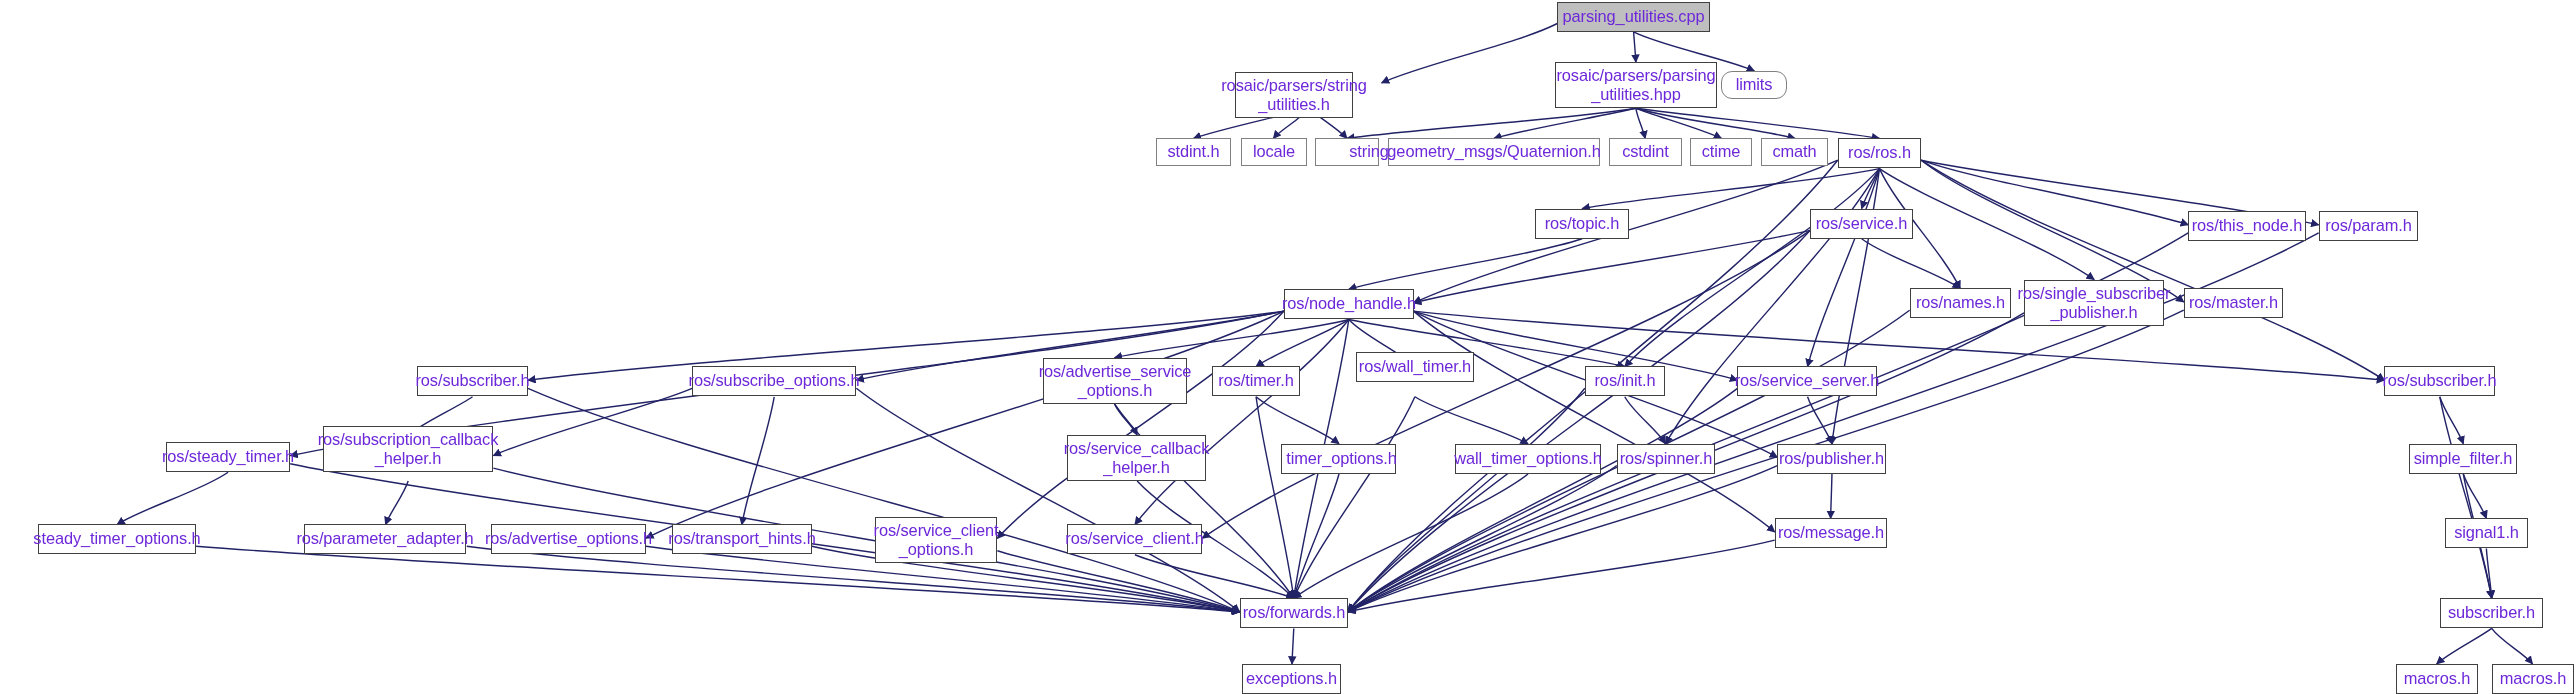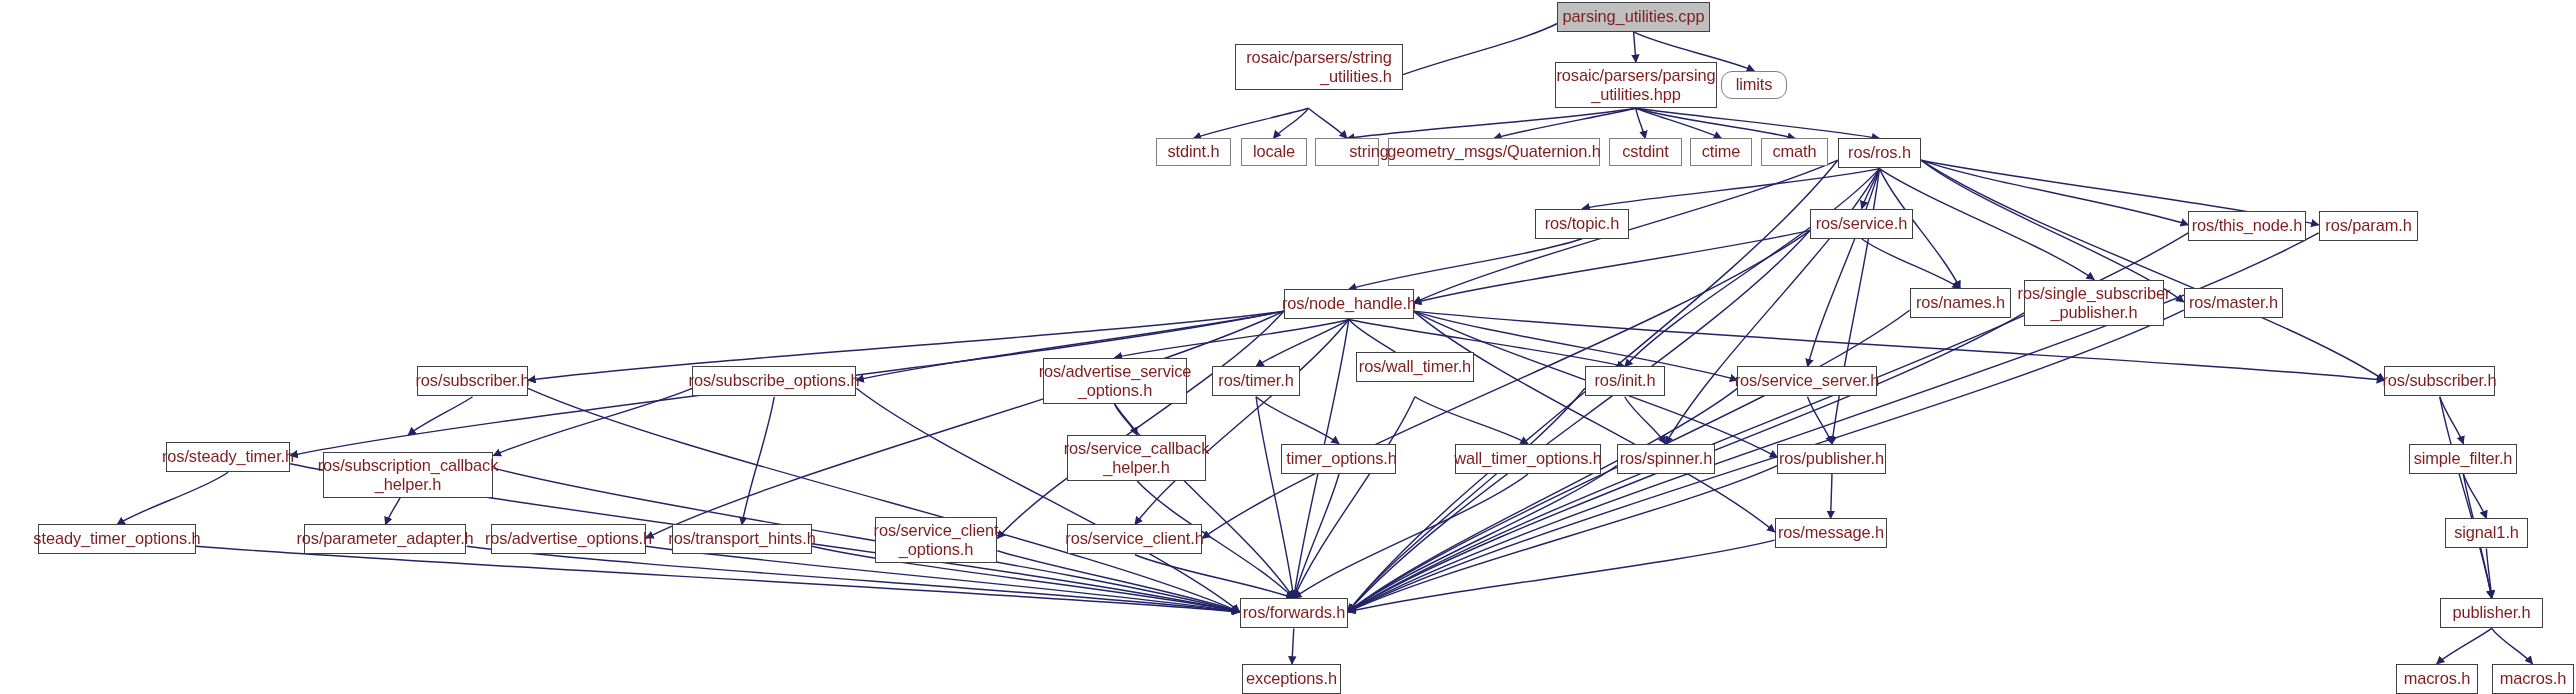--- a/index.html
+++ b/index.html
@@ -34,7 +34,7 @@
     text-align: center;
     background: #ffffff;
     border: 0.9px solid #808080;
-    color: #7f1d1d;
+    color: #6d28d9;
     font-size: 16.4px;
     line-height: 1.16;
     white-space: pre-line;

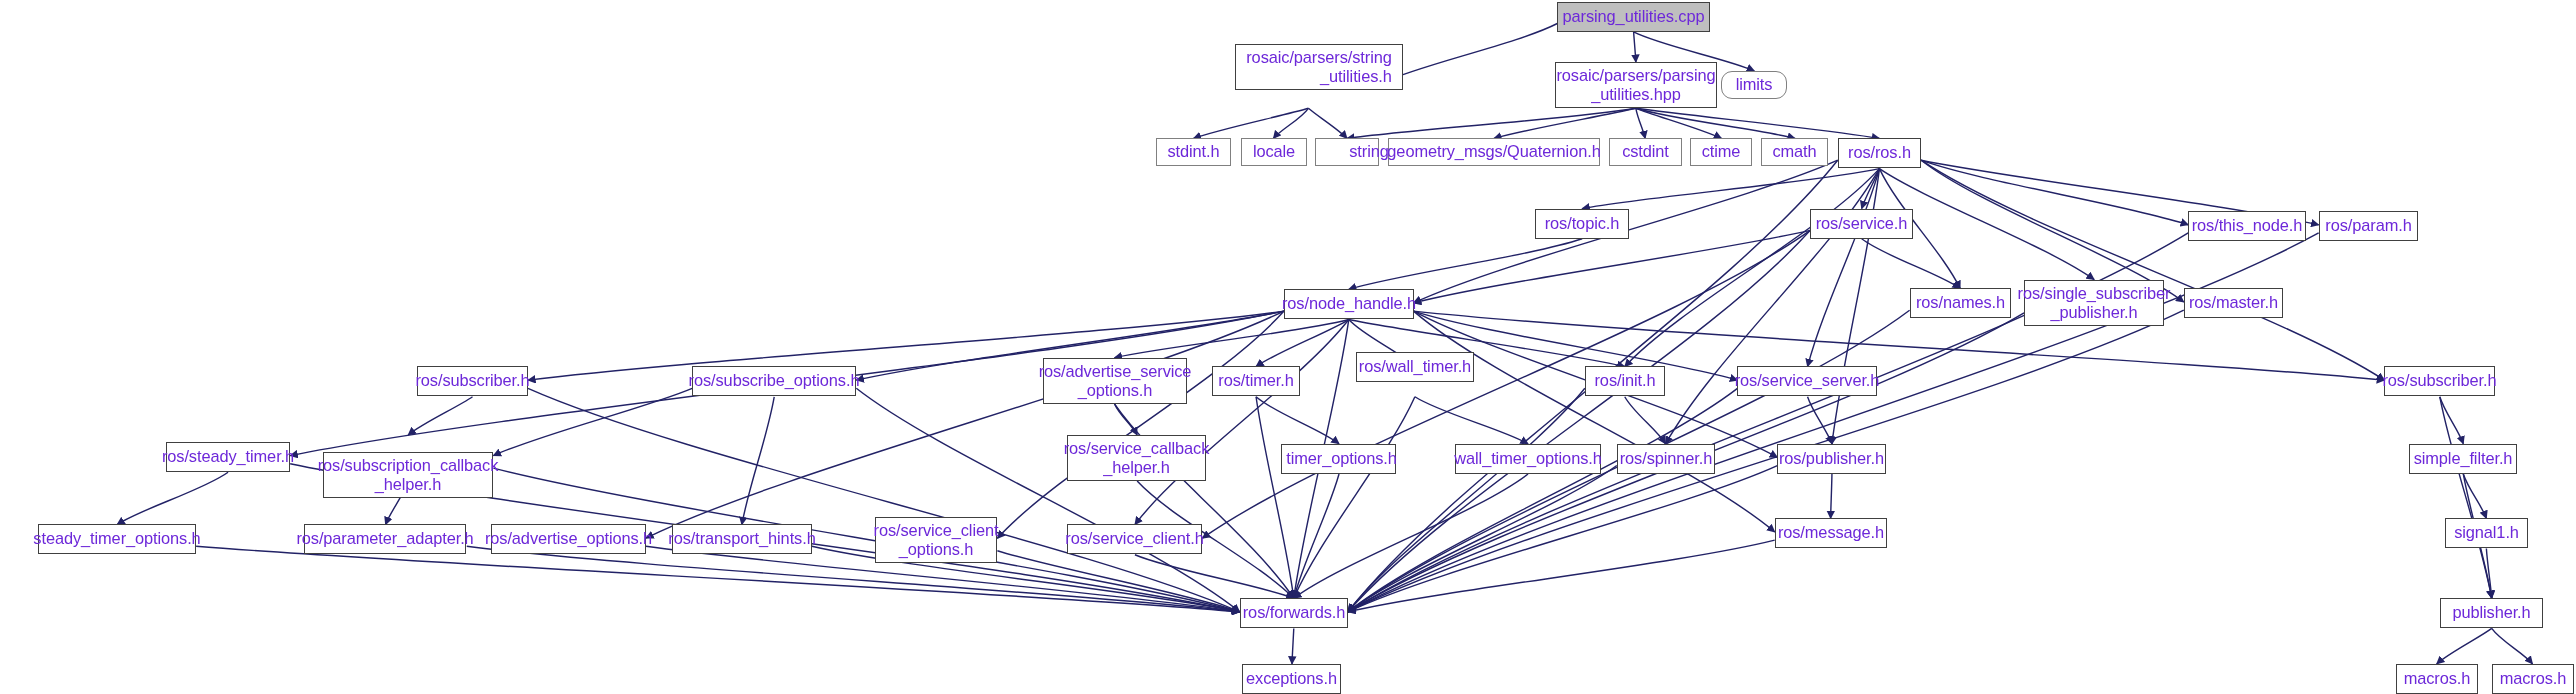--- a/index.html
+++ b/index.html
@@ -155,7 +155,7 @@
   </svg>
   <div id="node-layer">
       <div class="node root" style="left: 1557px; top: 1.8px; width: 153px; height: 30px;">parsing_utilities.cpp</div>
-      <div class="node solid" style="left: 1235px; top: 44px; width: 168px; height: 46px; text-align: right;">rosaic/parsers/string
+      <div class="node solid" style="left: 1235px; top: 72px; width: 118px; height: 46px;">rosaic/parsers/string
 _utilities.h</div>
       <div class="node solid" style="left: 1555px; top: 62px; width: 162px; height: 46px;">rosaic/parsers/parsing
 _utilities.hpp</div>

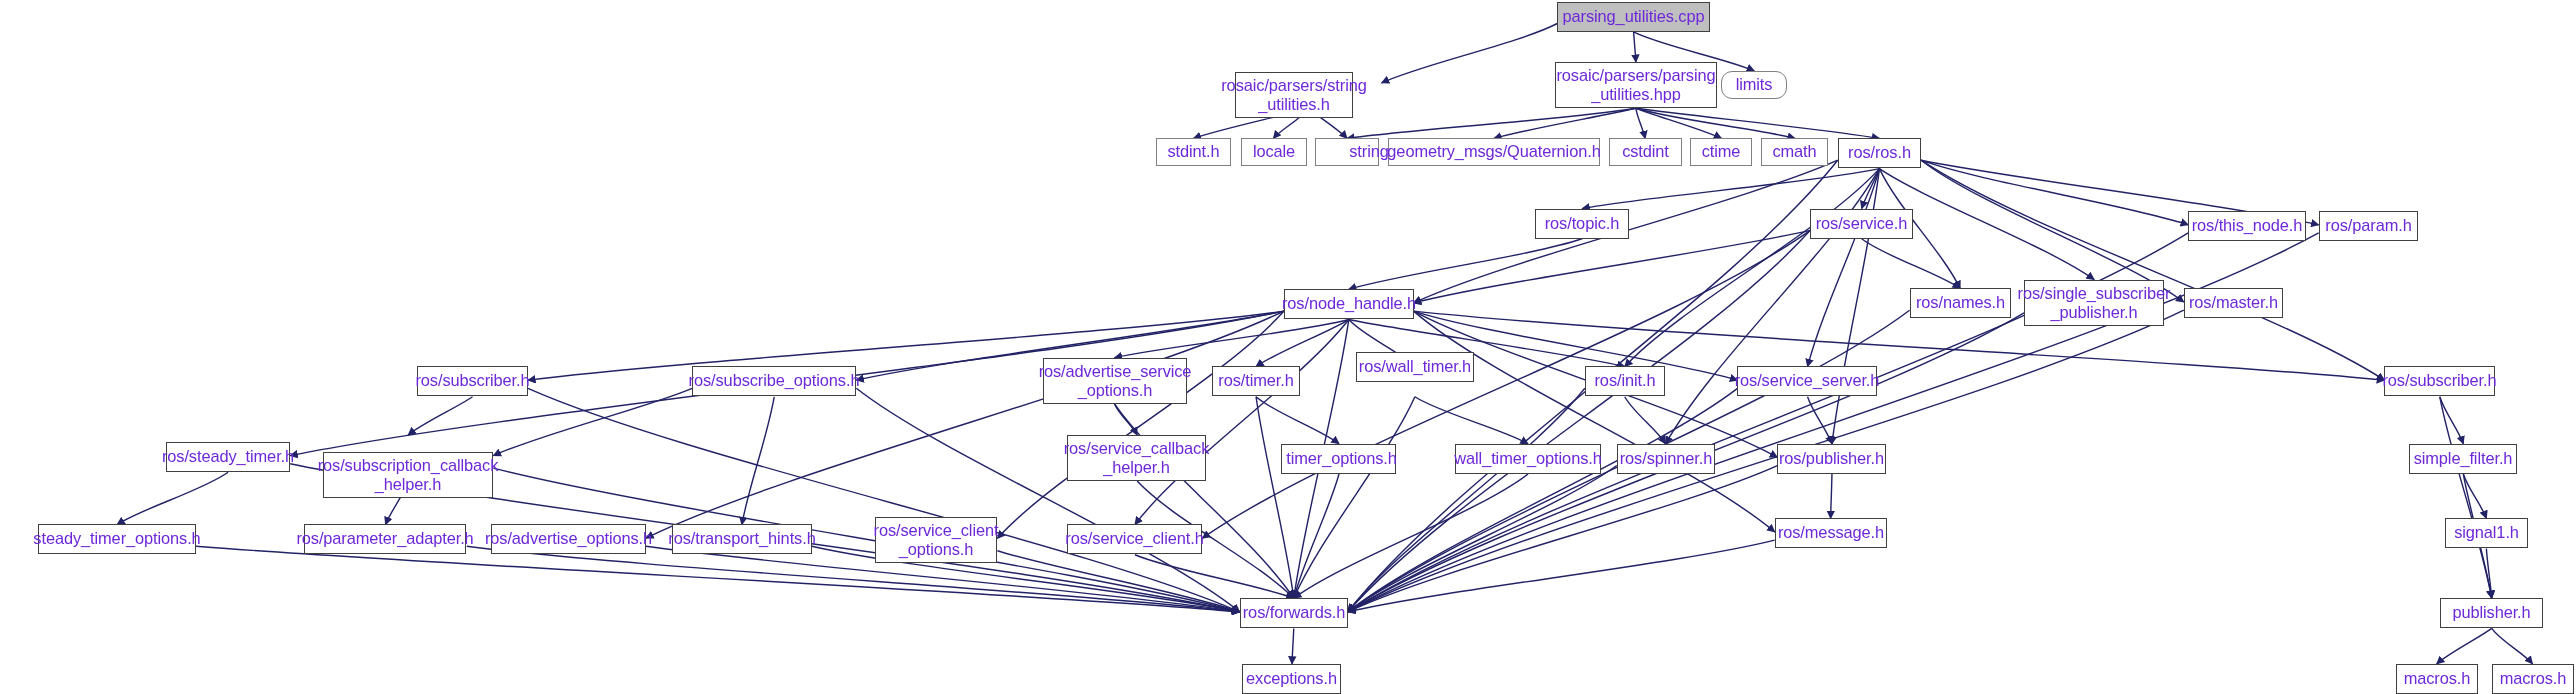--- a/index.html
+++ b/index.html
@@ -187,7 +187,7 @@
       <div class="node solid" style="left: 1737px; top: 366px; width: 140px; height: 30px;">ros/service_server.h</div>
       <div class="node solid" style="left: 2384px; top: 366px; width: 111px; height: 30px;">ros/subscriber.h</div>
       <div class="node solid" style="left: 166px; top: 442px; width: 124px; height: 30px;">ros/steady_timer.h</div>
-      <div class="node solid" style="left: 323px; top: 452px; width: 170px; height: 46px;">ros/subscription_callback
+      <div class="node solid" style="left: 323px; top: 426px; width: 170px; height: 46px;">ros/subscription_callback
 _helper.h</div>
       <div class="node solid" style="left: 1067px; top: 435px; width: 139px; height: 46px;">ros/service_callback
 _helper.h</div>

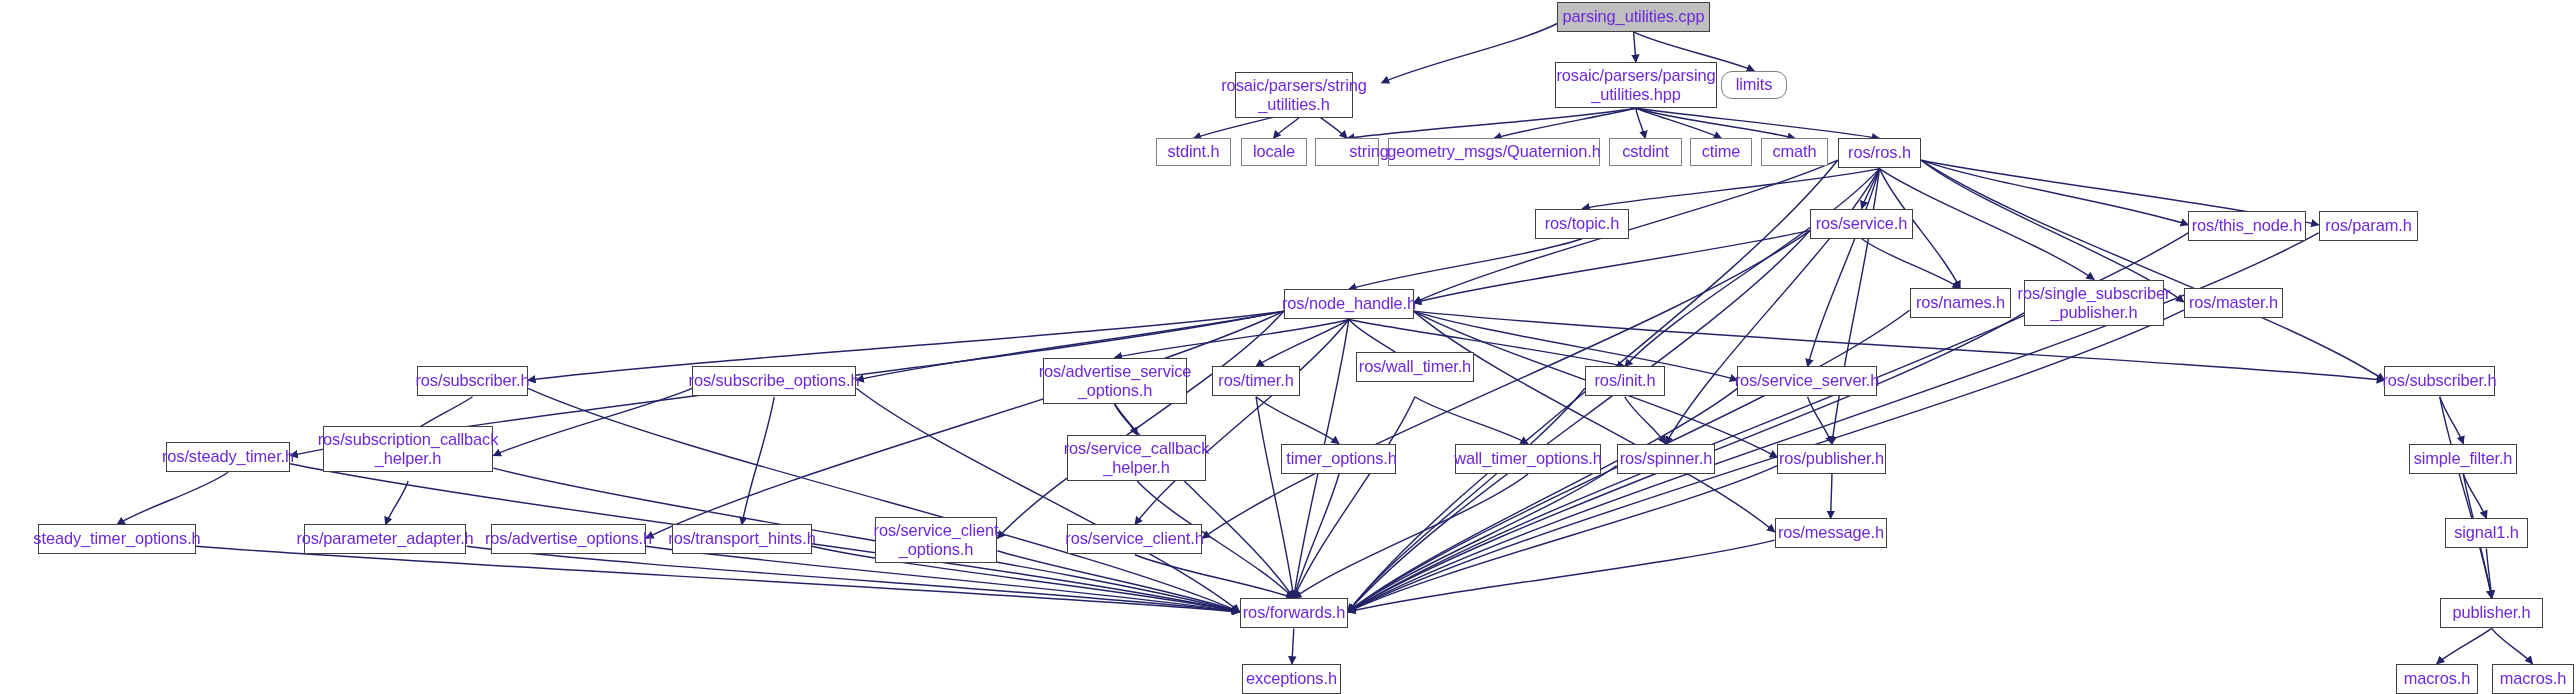--- a/index.html
+++ b/index.html
@@ -206,7 +206,7 @@
       <div class="node solid" style="left: 1775px; top: 518px; width: 112px; height: 30px;">ros/message.h</div>
       <div class="node solid" style="left: 2445px; top: 518px; width: 83px; height: 30px;">signal1.h</div>
       <div class="node solid" style="left: 1240px; top: 598px; width: 108px; height: 30px;">ros/forwards.h</div>
-      <div class="node solid" style="left: 2440px; top: 598px; width: 103px; height: 30px;">publisher.h</div>
+      <div class="node solid" style="left: 2440px; top: 598px; width: 103px; height: 30px;">subscriber.h</div>
       <div class="node solid" style="left: 1242px; top: 664px; width: 99px; height: 30px;">exceptions.h</div>
       <div class="node solid" style="left: 2396px; top: 664px; width: 82px; height: 30px;">macros.h</div>
       <div class="node solid" style="left: 2492px; top: 664px; width: 82px; height: 30px;">macros.h</div>

